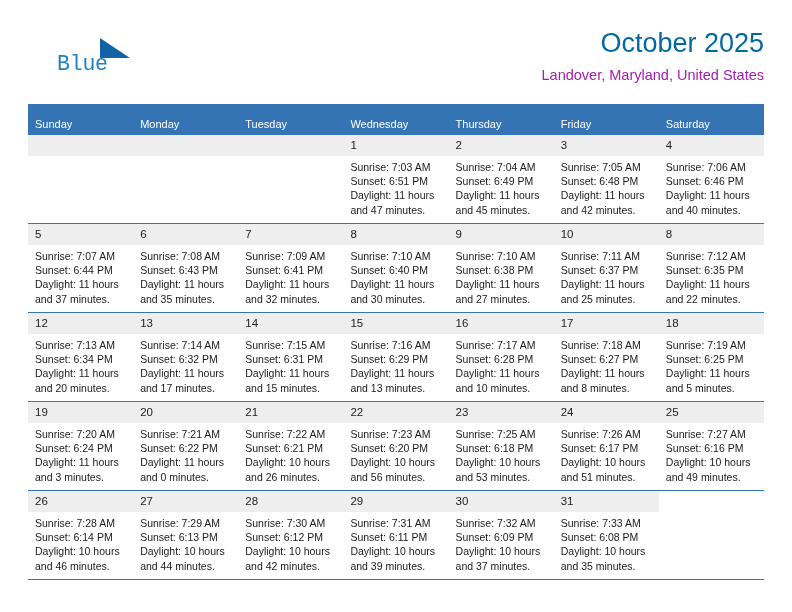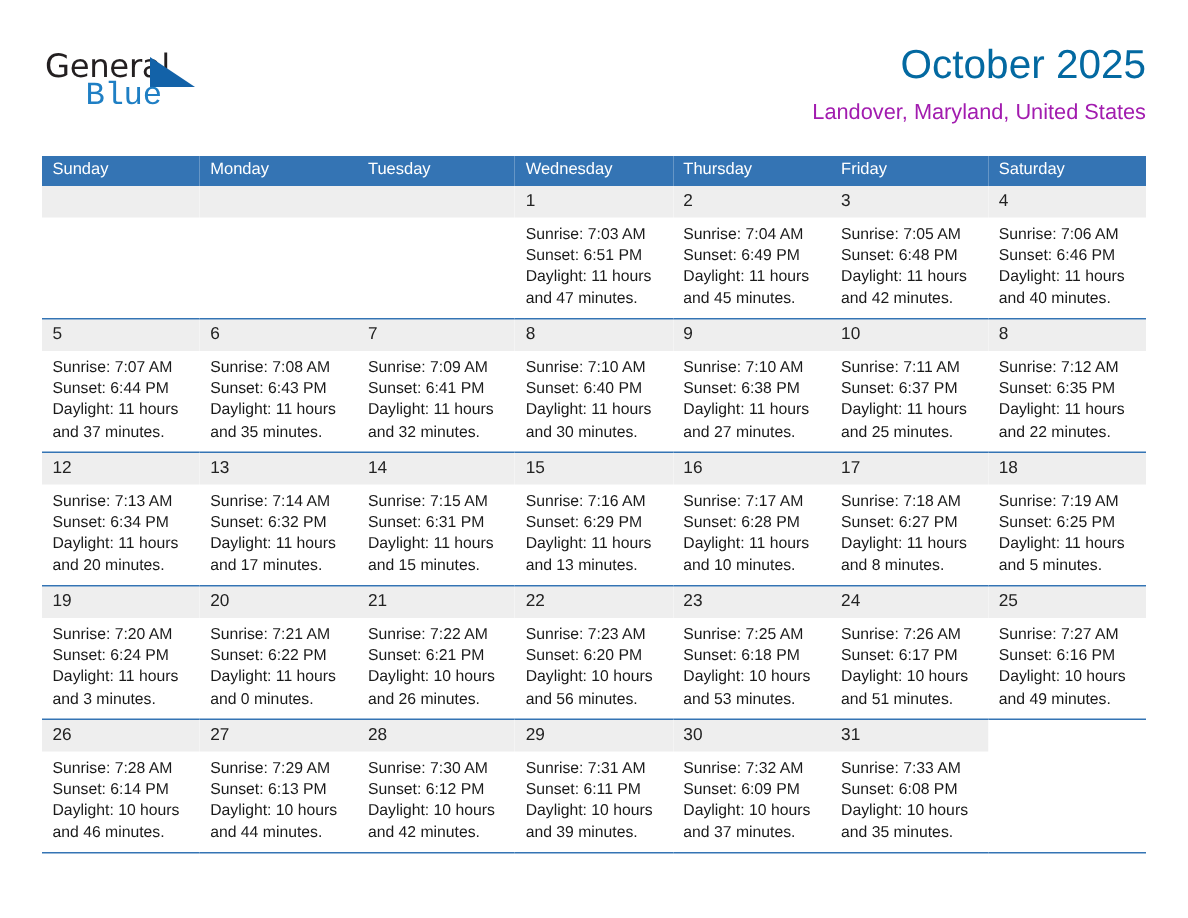--- a/index.html
+++ b/index.html
@@ -158,7 +158,6 @@
   <div class="topbar">
 
     <div class="brand">
-      <span class="brand-general">General</span>
       <span class="brand-triangle"></span>
       <span class="brand-blue">Blue</span>
     </div>

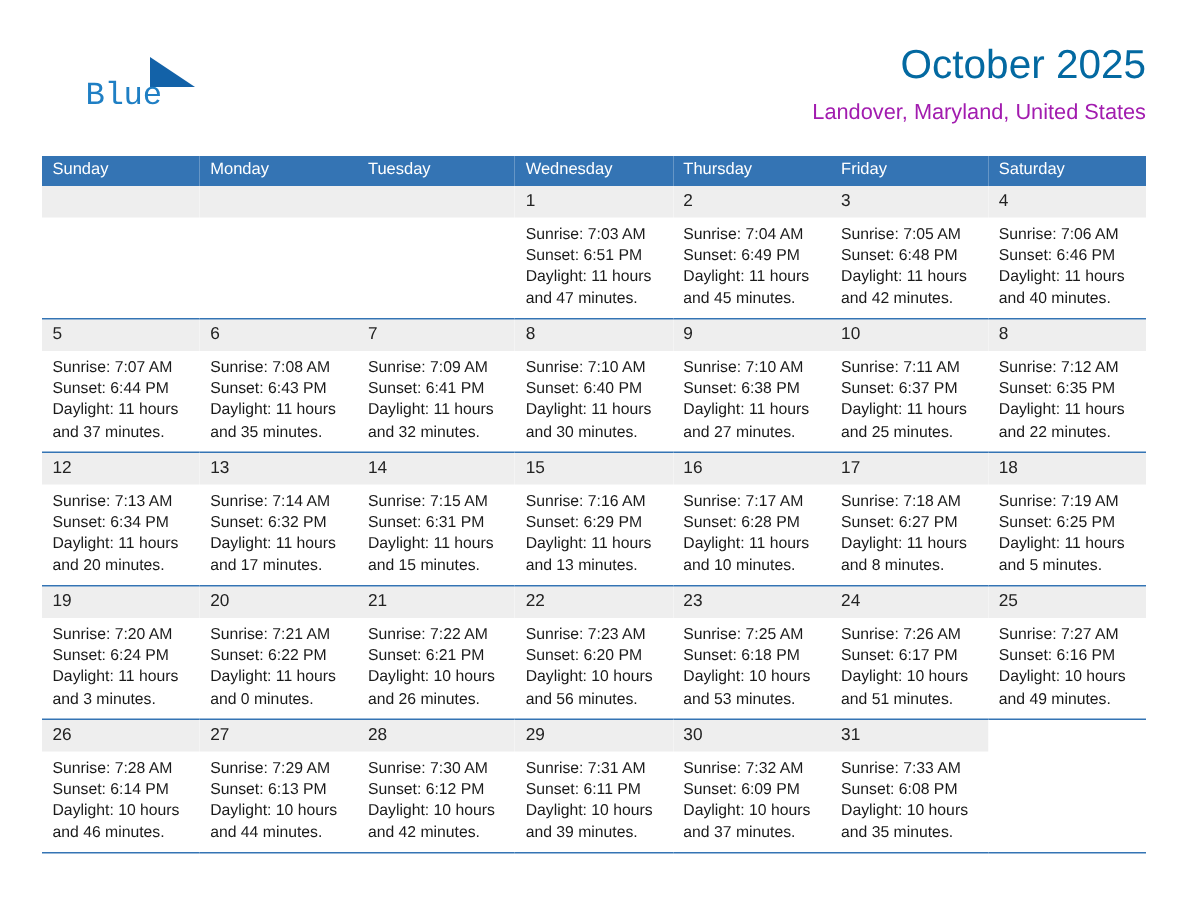--- a/index.html
+++ b/index.html
@@ -105,7 +105,7 @@
     font-size: 11px;
     font-weight: 400;
     text-align: left;
-    padding: 3px 0 5px 7px;
+    padding: 14px 0 5px 7px;
     height: 12px;
     border: none;
   }

